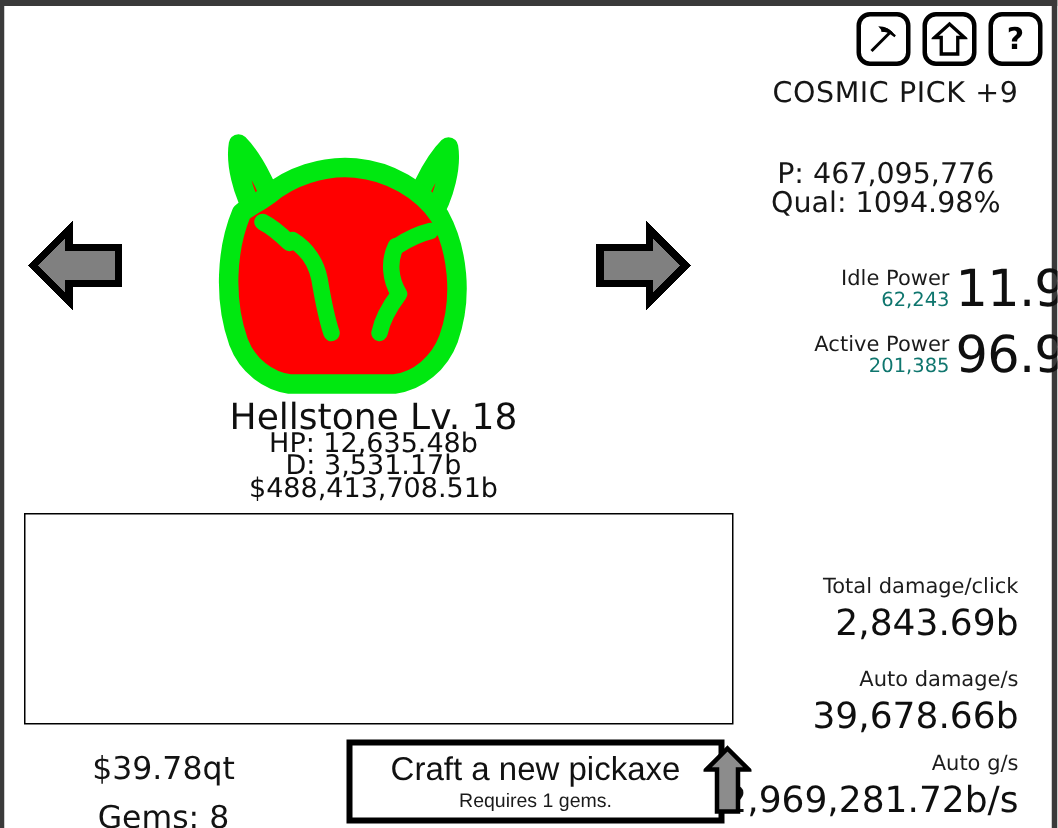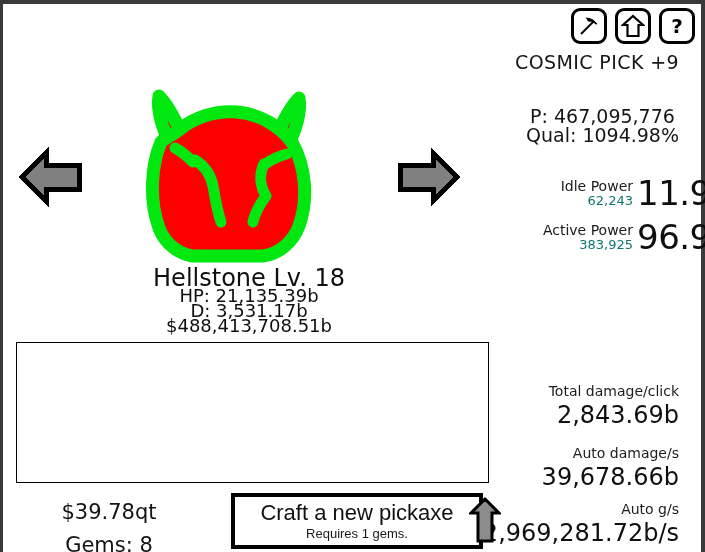--- a/index.html
+++ b/index.html
@@ -72,7 +72,7 @@
   #pick-stats {
     position: absolute;
     top: 103px;
-    right: 22px;
+    right: 34px;
     text-align: center;
     line-height: 1.02;
     font-size: 19px;

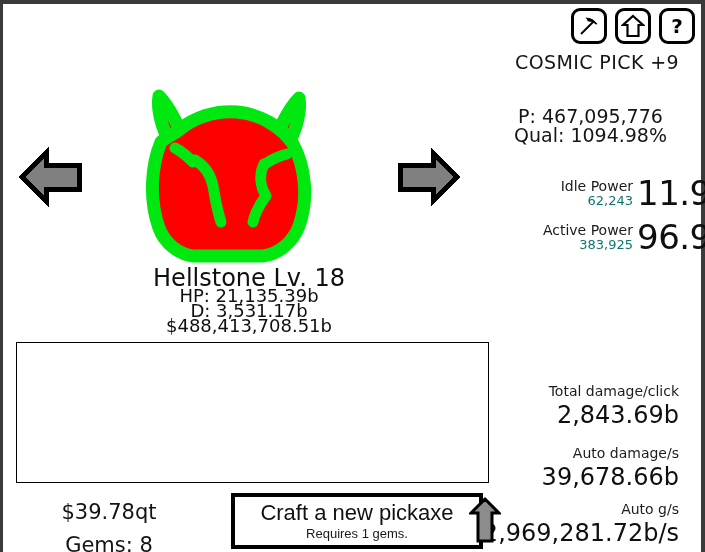--- a/index.html
+++ b/index.html
@@ -294,7 +294,7 @@
     <div class="power-row" id="active-power-row">
       <div class="power-labels">
         <span class="power-name">Active Power</span>
-        <span class="power-value">383,925</span>
+        <span class="power-value">201,385</span>
       </div>
       <div class="power-mult">96.95x</div>
     </div>

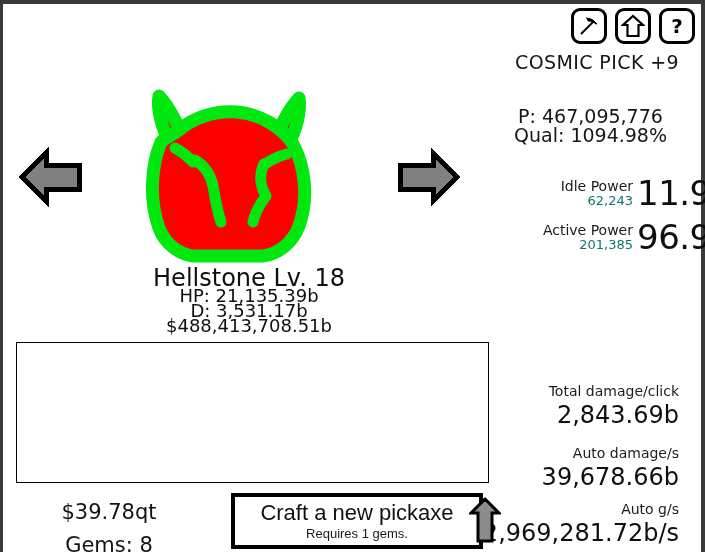--- a/index.html
+++ b/index.html
@@ -343,7 +343,7 @@
 
     <div id="monster-info">
       <span id="monster-name">Hellstone Lv. 18</span>
-      <span id="monster-hp">HP: 21,135.39b</span>
+      <span id="monster-hp">HP: 12,635.48b</span>
       <span id="monster-dmg">D: 3,531.17b</span>
       <span id="monster-gold">$488,413,708.51b</span>
     </div>

